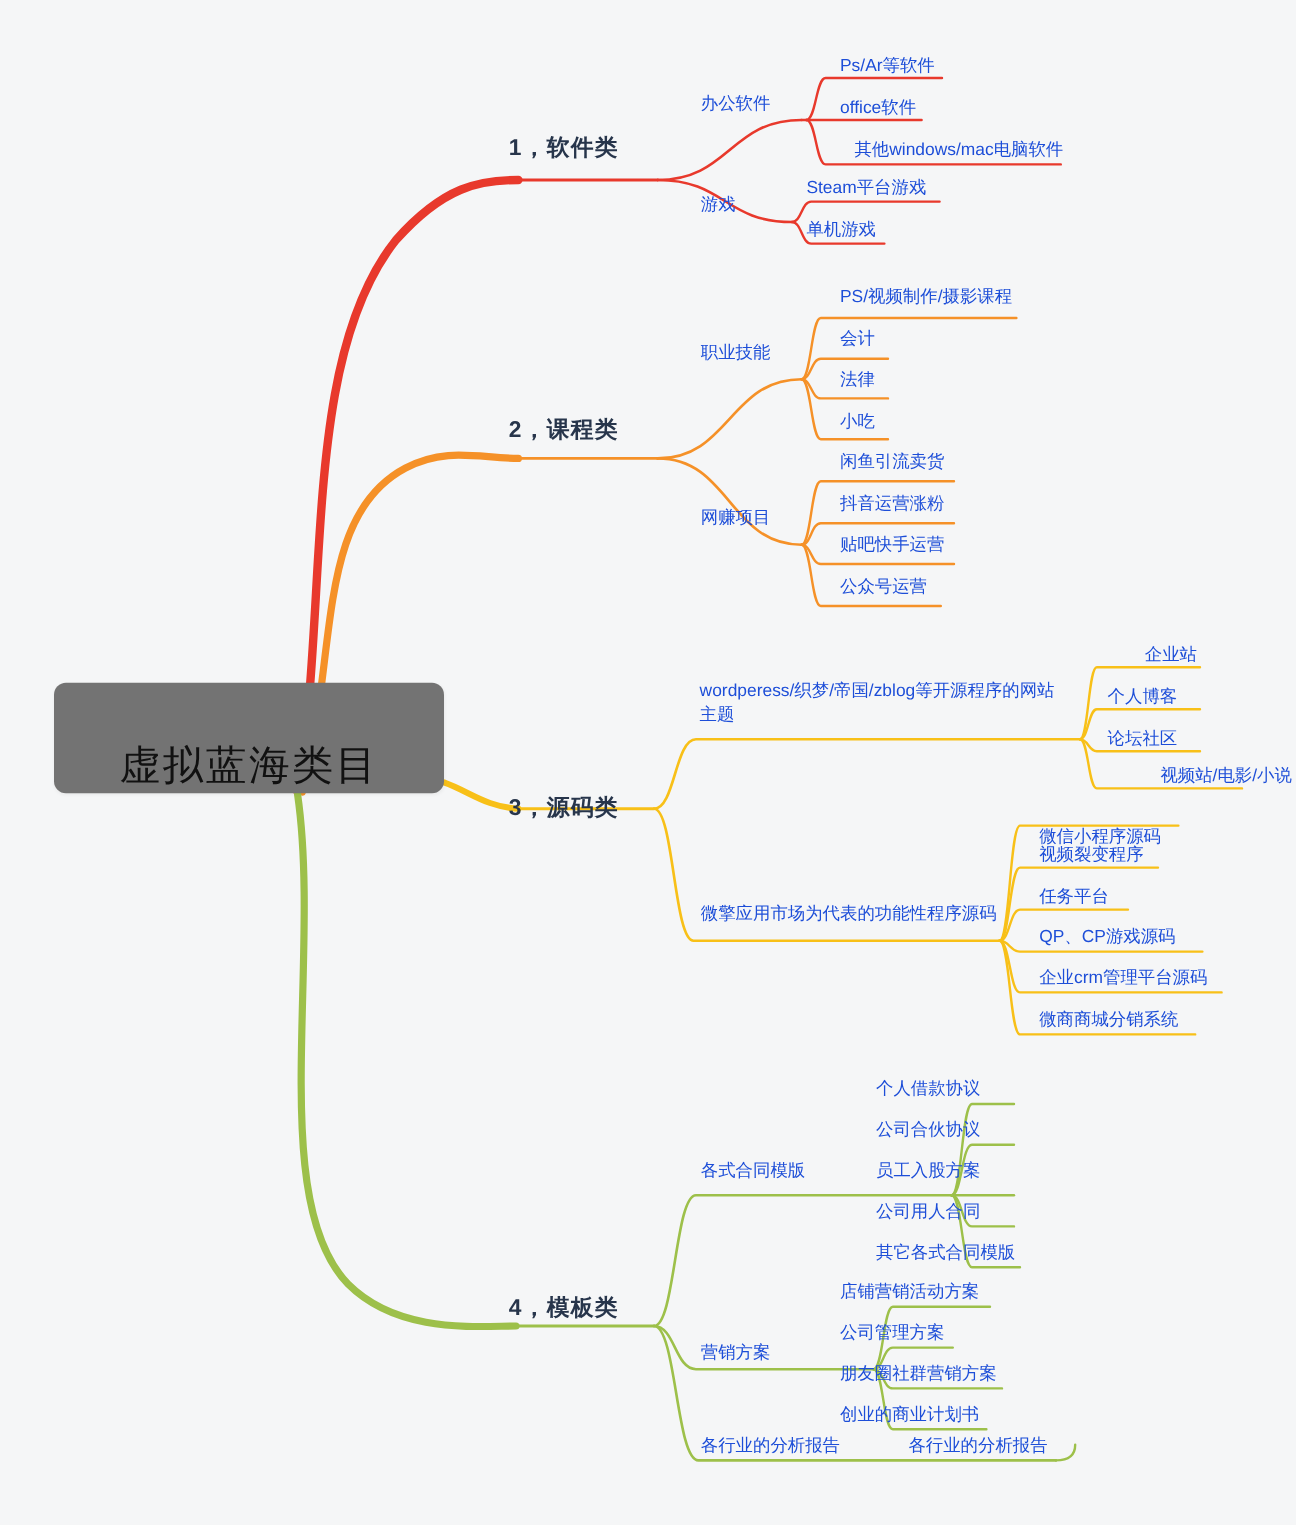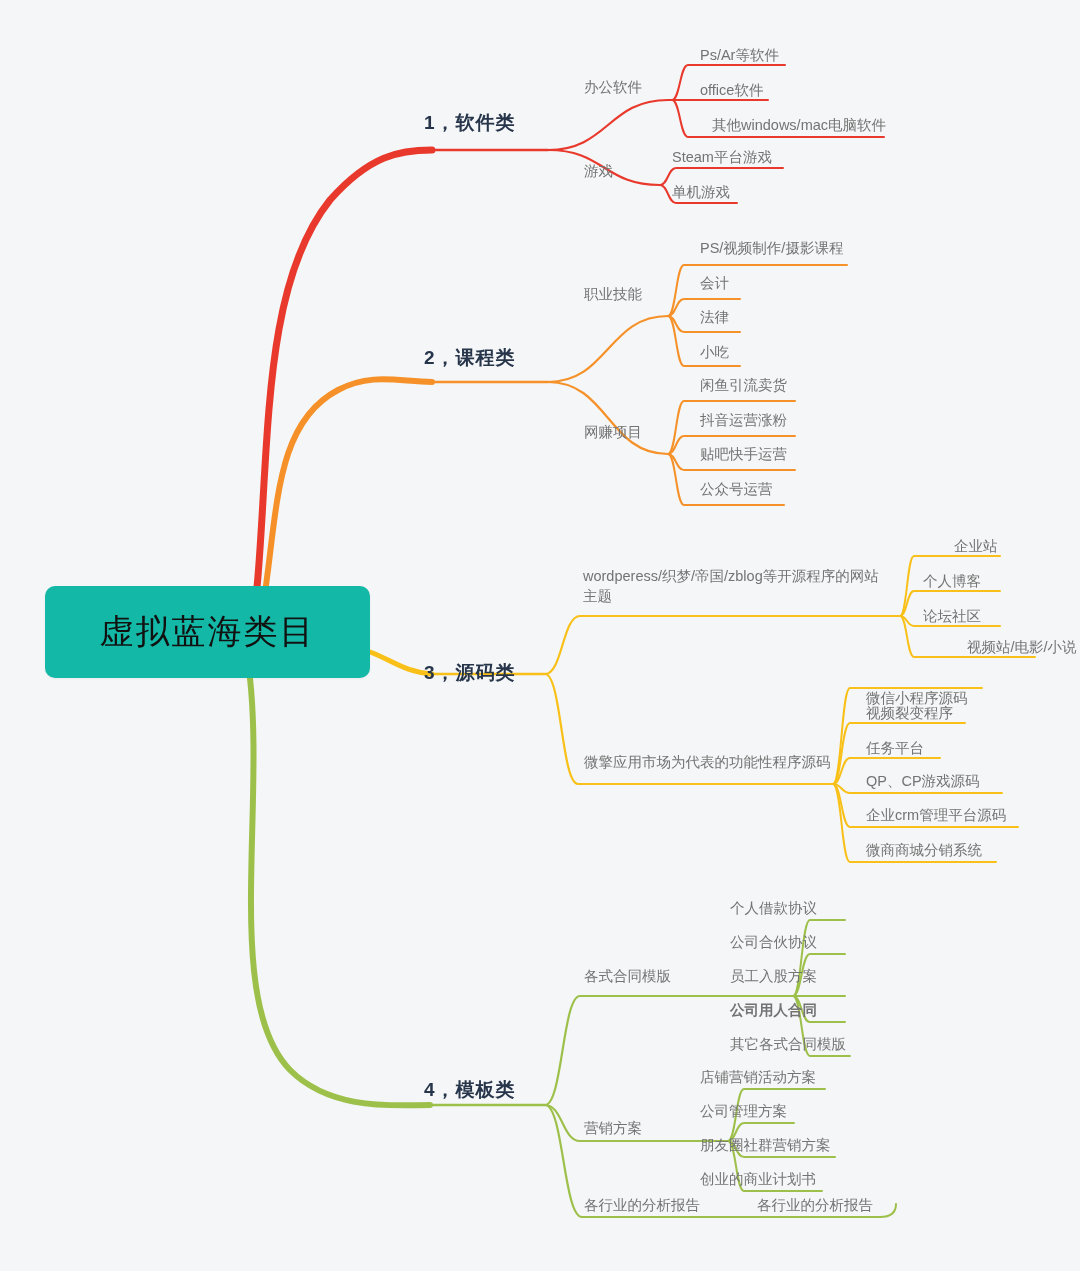--- a/index.html
+++ b/index.html
@@ -45,7 +45,7 @@
   }
   .node-label {
     position: absolute;
-    color: #737373;
+    color: #1d4ed8;
     font-size: 14.5px;
     line-height: 20px;
     white-space: nowrap;

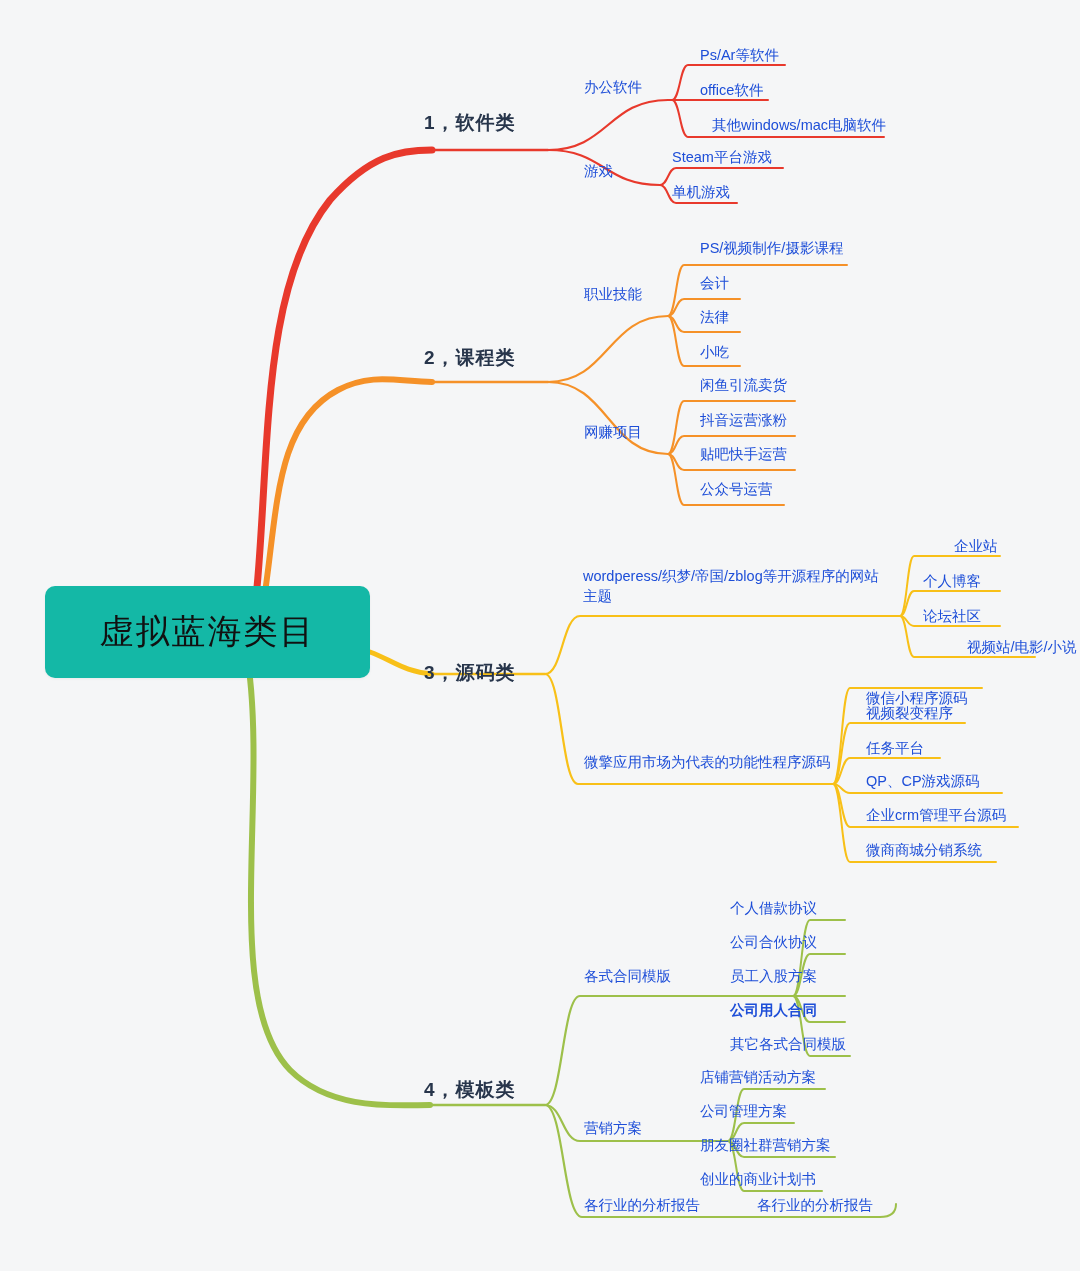--- a/index.html
+++ b/index.html
@@ -25,14 +25,14 @@
   .root-box {
     position: absolute;
     left: 45px;
-    top: 586px;
+    top: 569px;
     width: 325px;
     height: 92px;
-    background: #14b8a6;
+    background: #737373;
     border-radius: 10px;
     box-shadow: 0 1px 3px rgba(0,0,0,0.05);
     display: flex;
-    align-items: center;
+    align-items: flex-end;
     justify-content: center;
     box-sizing: border-box;
   }

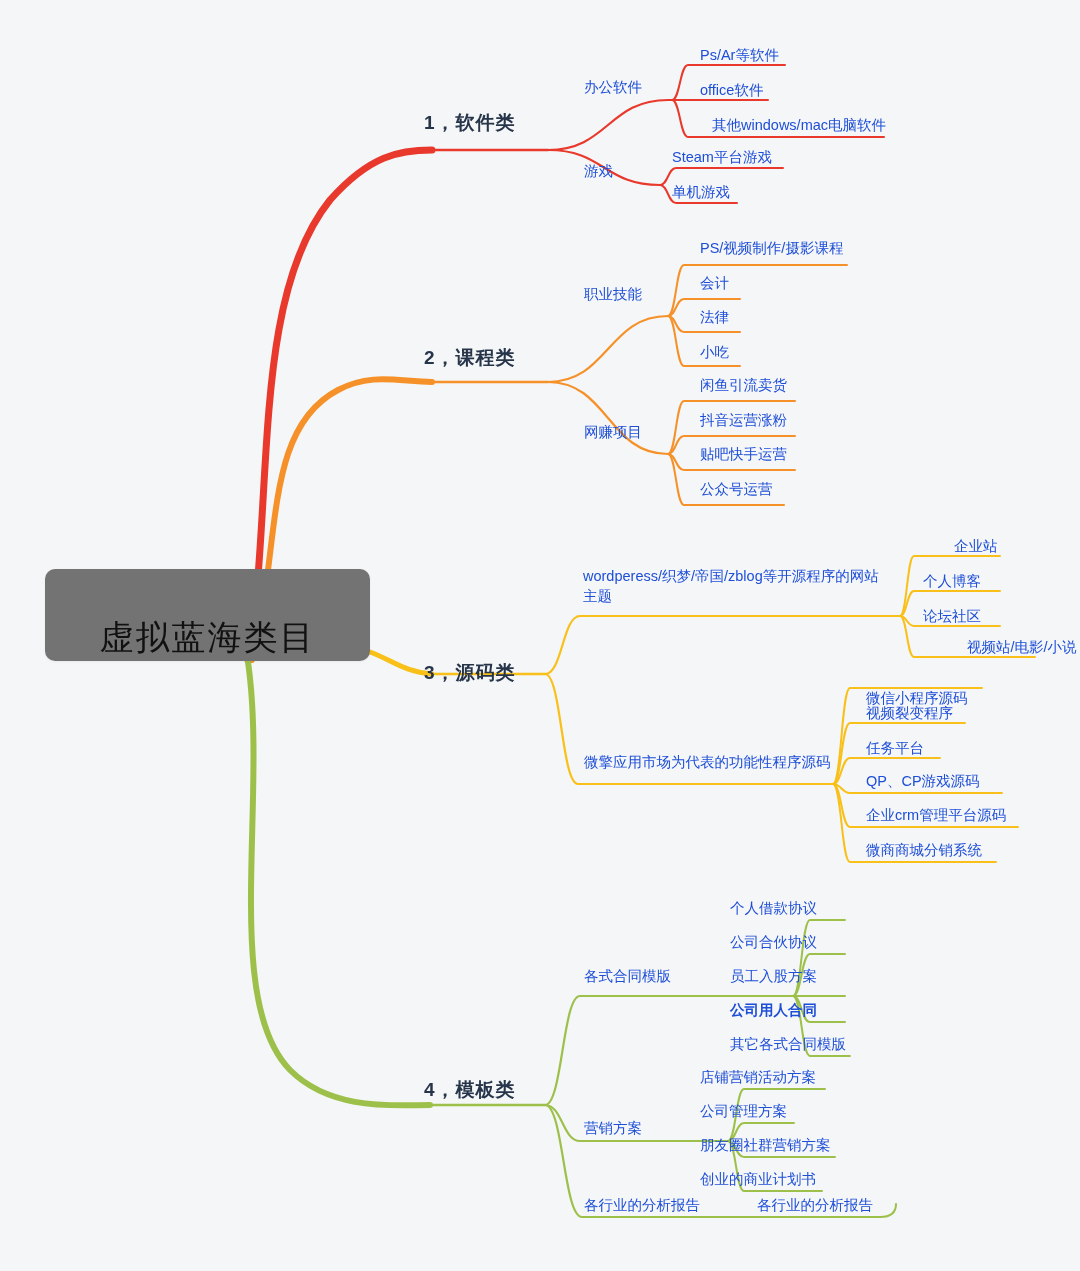--- a/index.html
+++ b/index.html
@@ -161,7 +161,7 @@
 <div class="node-label" style="left:730px; top:898px;">个人借款协议</div>
 <div class="node-label" style="left:730px; top:932px;">公司合伙协议</div>
 <div class="node-label" style="left:730px; top:966px;">员工入股方案</div>
-<div class="node-label" style="left:730px; top:1000px;font-weight:bold;">公司用人合同</div>
+<div class="node-label" style="left:730px; top:1000px;">公司用人合同</div>
 <div class="node-label" style="left:730px; top:1034px;">其它各式合同模版</div>
 <div class="node-label" style="left:584px; top:1118px;">营销方案</div>
 <div class="node-label" style="left:700px; top:1067px;">店铺营销活动方案</div>

